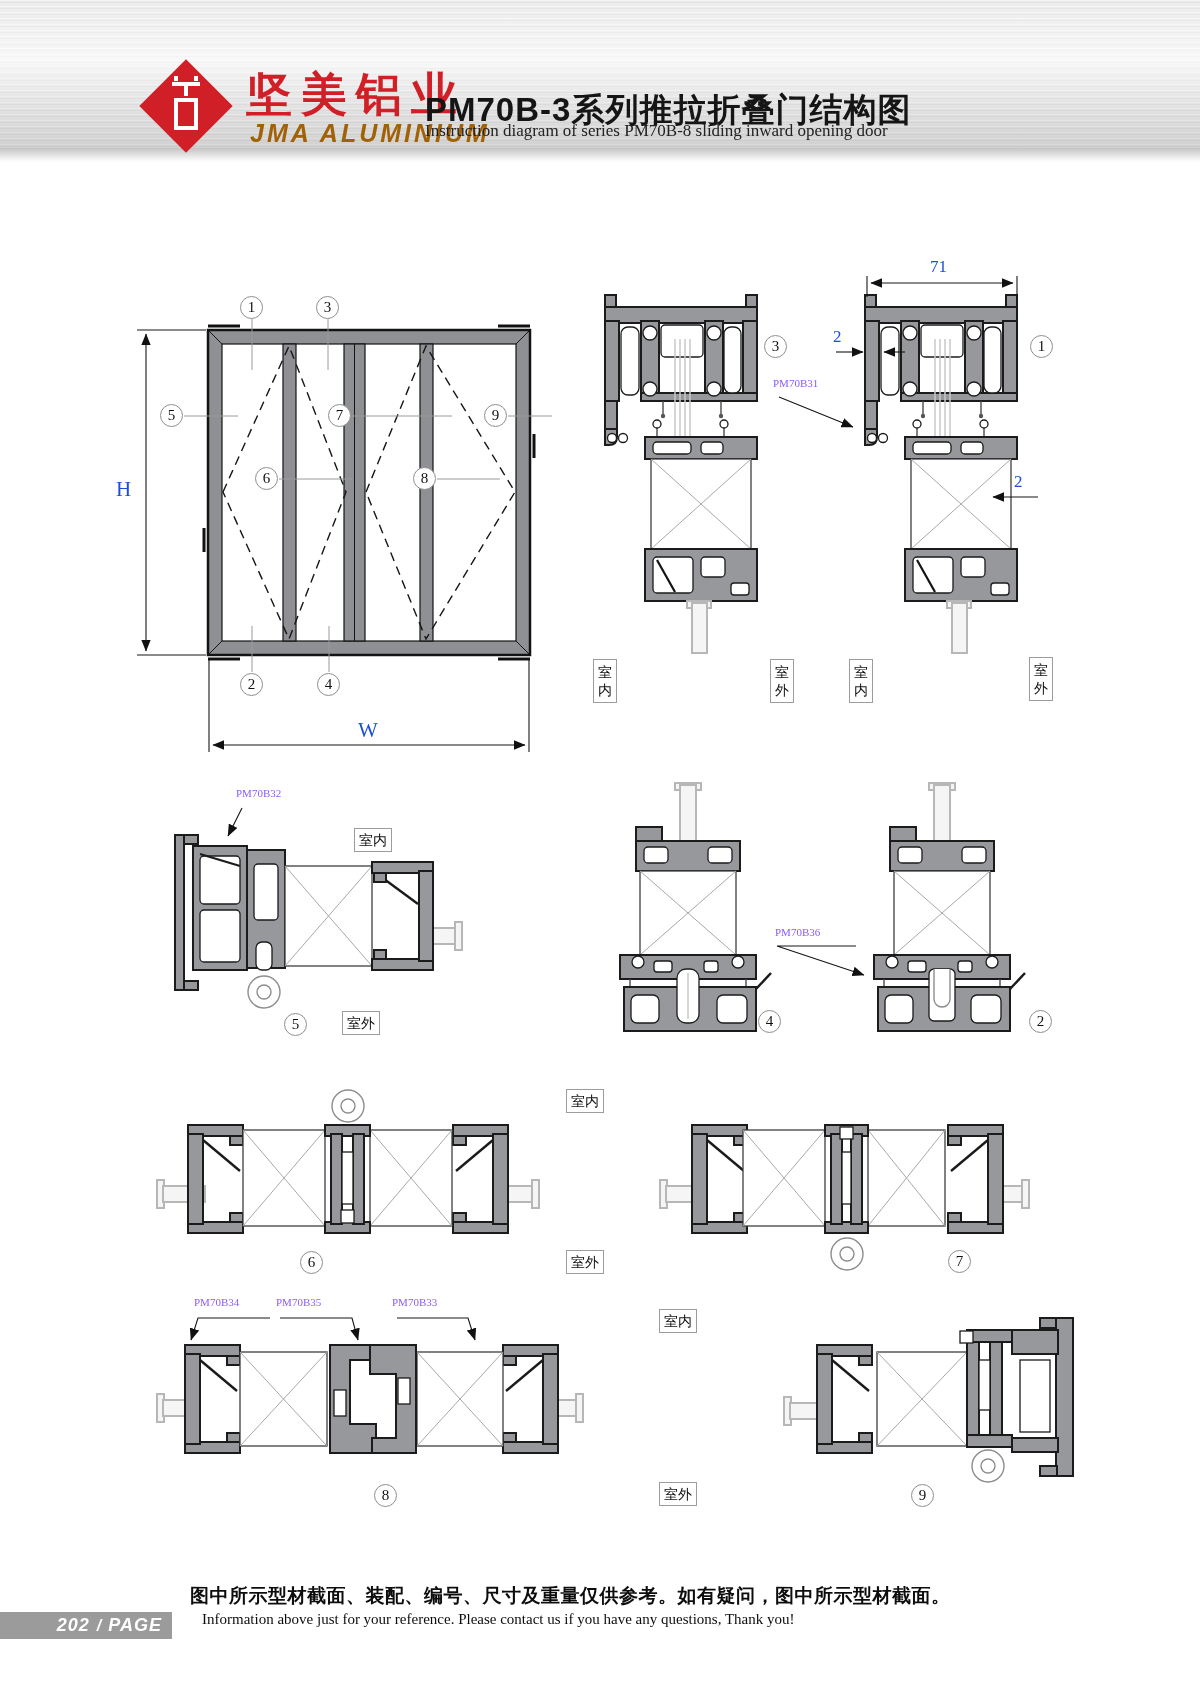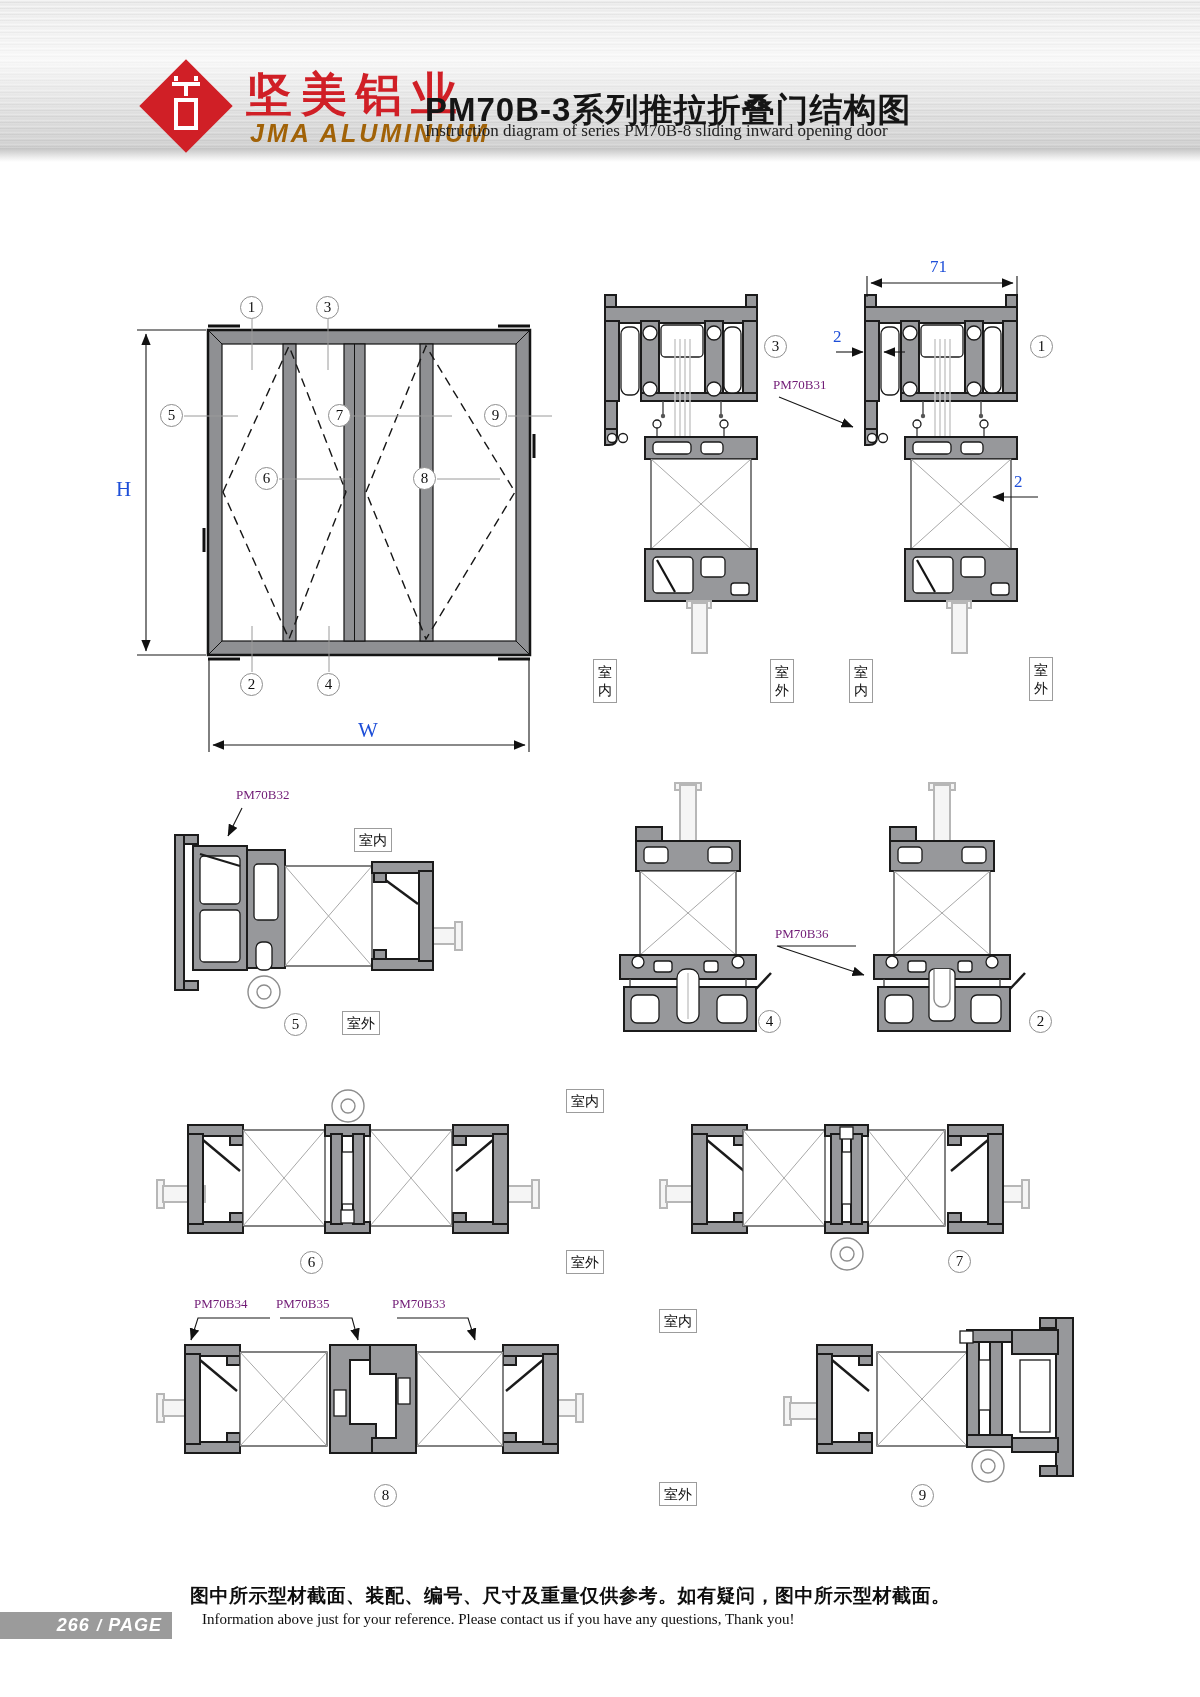--- a/index.html
+++ b/index.html
@@ -26,7 +26,7 @@
   .room{position:absolute;border:1px solid #9c9c9c;background:#fff;color:#111;font-size:14px;
     text-align:center;line-height:1.45;padding:1px 4px;white-space:nowrap}
   .room.v{width:24px;height:44px;padding:3px 2px;white-space:normal;word-break:break-all;line-height:1.3;letter-spacing:0}
-  .pcode{position:absolute;font-family:"Liberation Serif",serif;font-size:13px;color:#701a75;white-space:nowrap}
+  .pcode{position:absolute;font-family:"Liberation Serif",serif;font-size:11px;color:#8b5cf6;white-space:nowrap}
   .dimlab{position:absolute;font-family:"Liberation Serif",serif;font-size:17px;color:#1d4ed8;white-space:nowrap}
   .dimlab.big{font-size:21px}
 

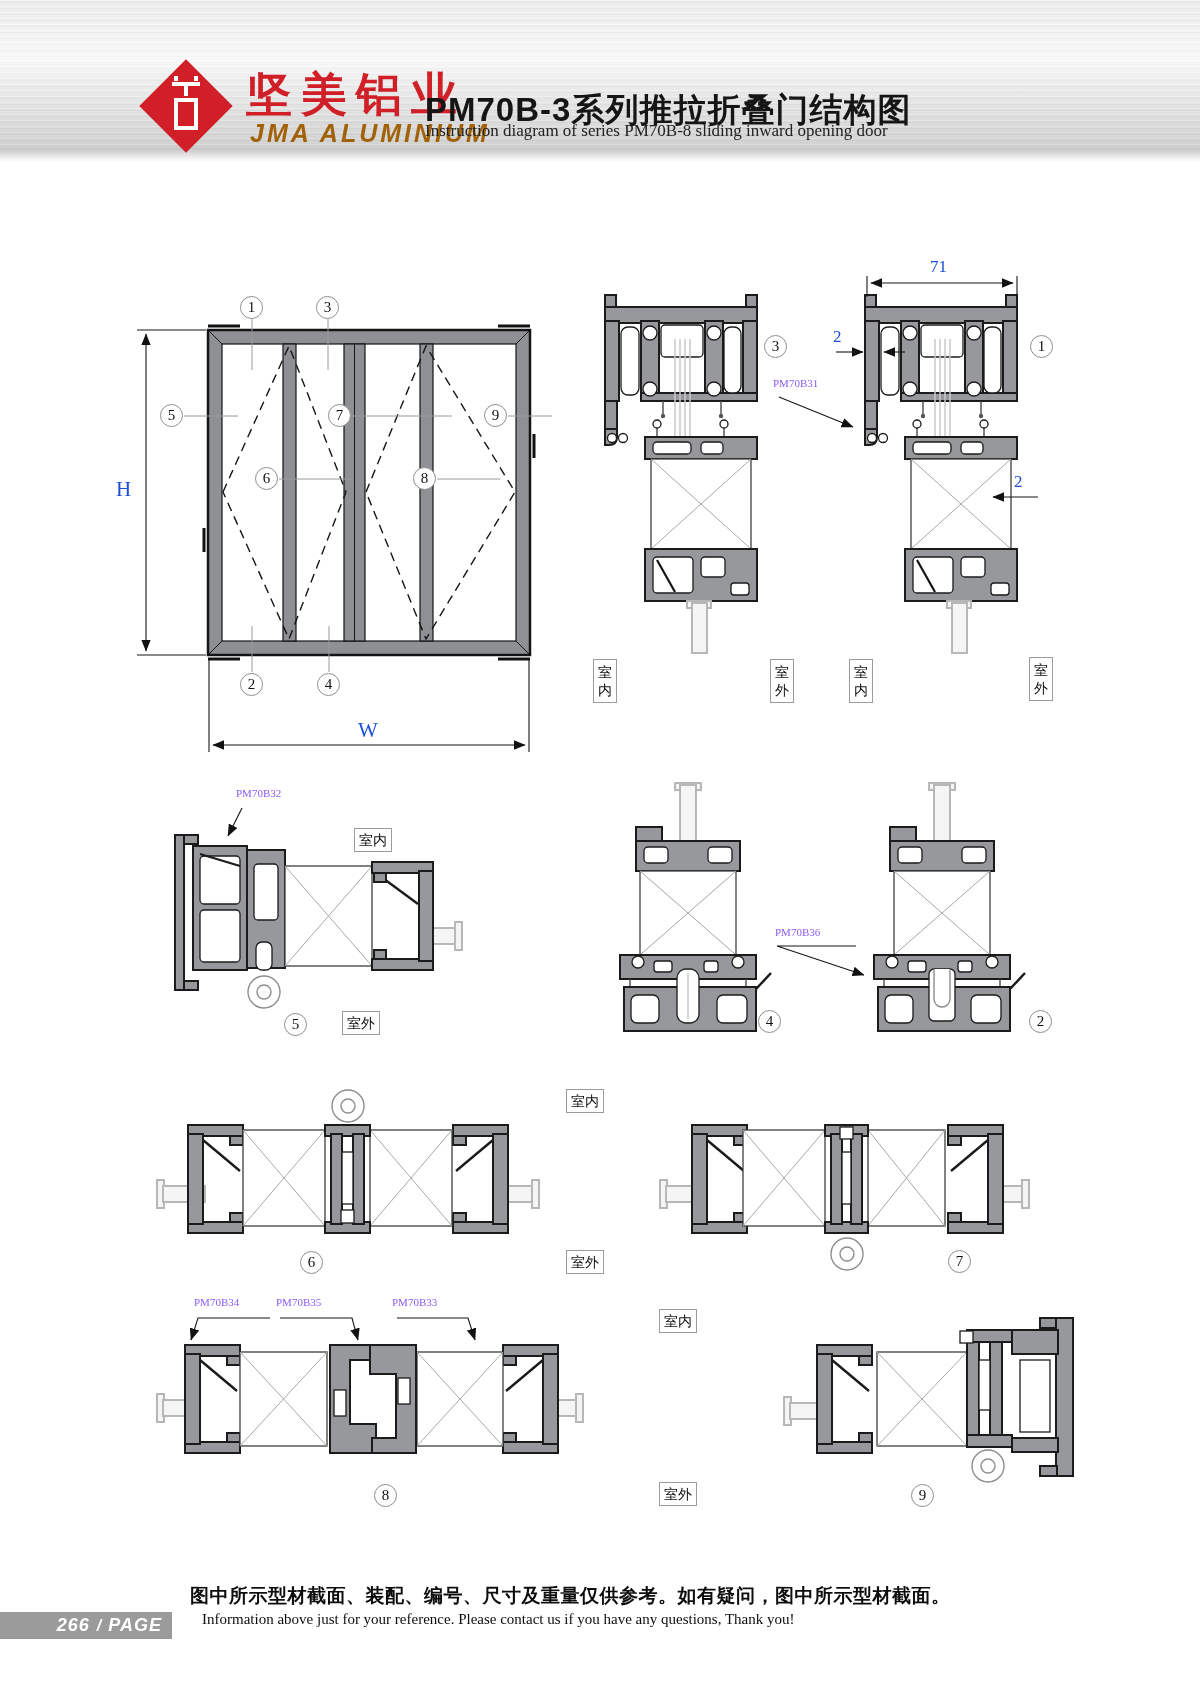--- a/index.html
+++ b/index.html
@@ -404,7 +404,7 @@
 <div class="callout" style="left:911px;top:1484px">9</div>
 
 <div class="pagebadge">
-  <span class="pb-num">266</span>
+  <span class="pb-num">202</span>
   <span class="pb-sep">/</span>
   <span class="pb-label">PAGE</span>
 </div>

